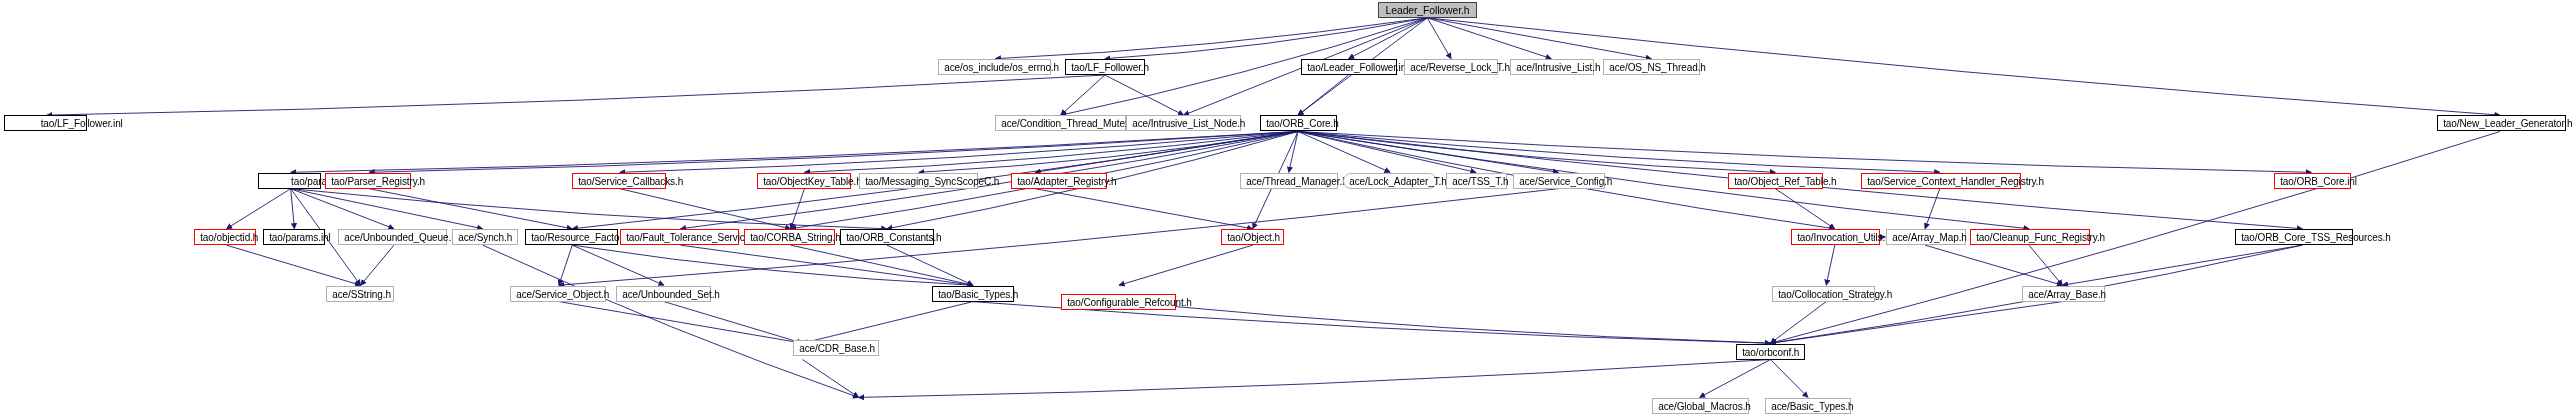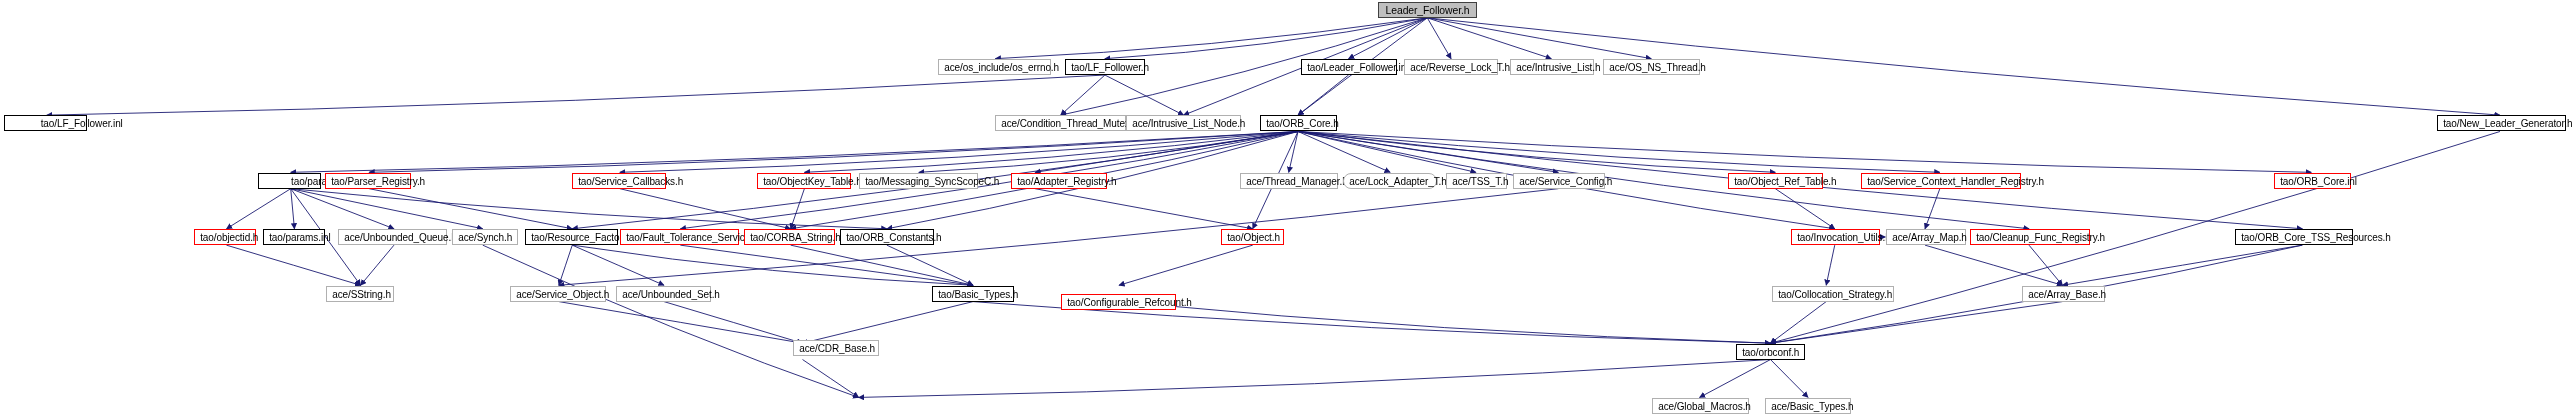--- a/index.html
+++ b/index.html
@@ -175,7 +175,7 @@
       <div class="node " style="left: 616px; top: 286px; width: 95px;">ace/Unbounded_Set.h</div>
       <div class="node dark" style="left: 932px; top: 286px; width: 82px;">tao/Basic_Types.h</div>
       <div class="node red" style="left: 1061px; top: 286px; width: 115px; margin-top: 8px;">tao/Configurable_Refcount.h</div>
-      <div class="node " style="left: 1772px; top: 286px; width: 122px;">tao/Collocation_Strategy.h</div>
+      <div class="node " style="left: 1772px; top: 286px; width: 103px;">tao/Collocation_Strategy.h</div>
       <div class="node " style="left: 2022px; top: 286px; width: 83px;">ace/Array_Base.h</div>
       <div class="node " style="left: 761px; top: 340px; width: 86px; margin-left: 32px;">ace/CDR_Base.h</div>
       <div class="node dark" style="left: 1736px; top: 344px; width: 69px;">tao/orbconf.h</div>

